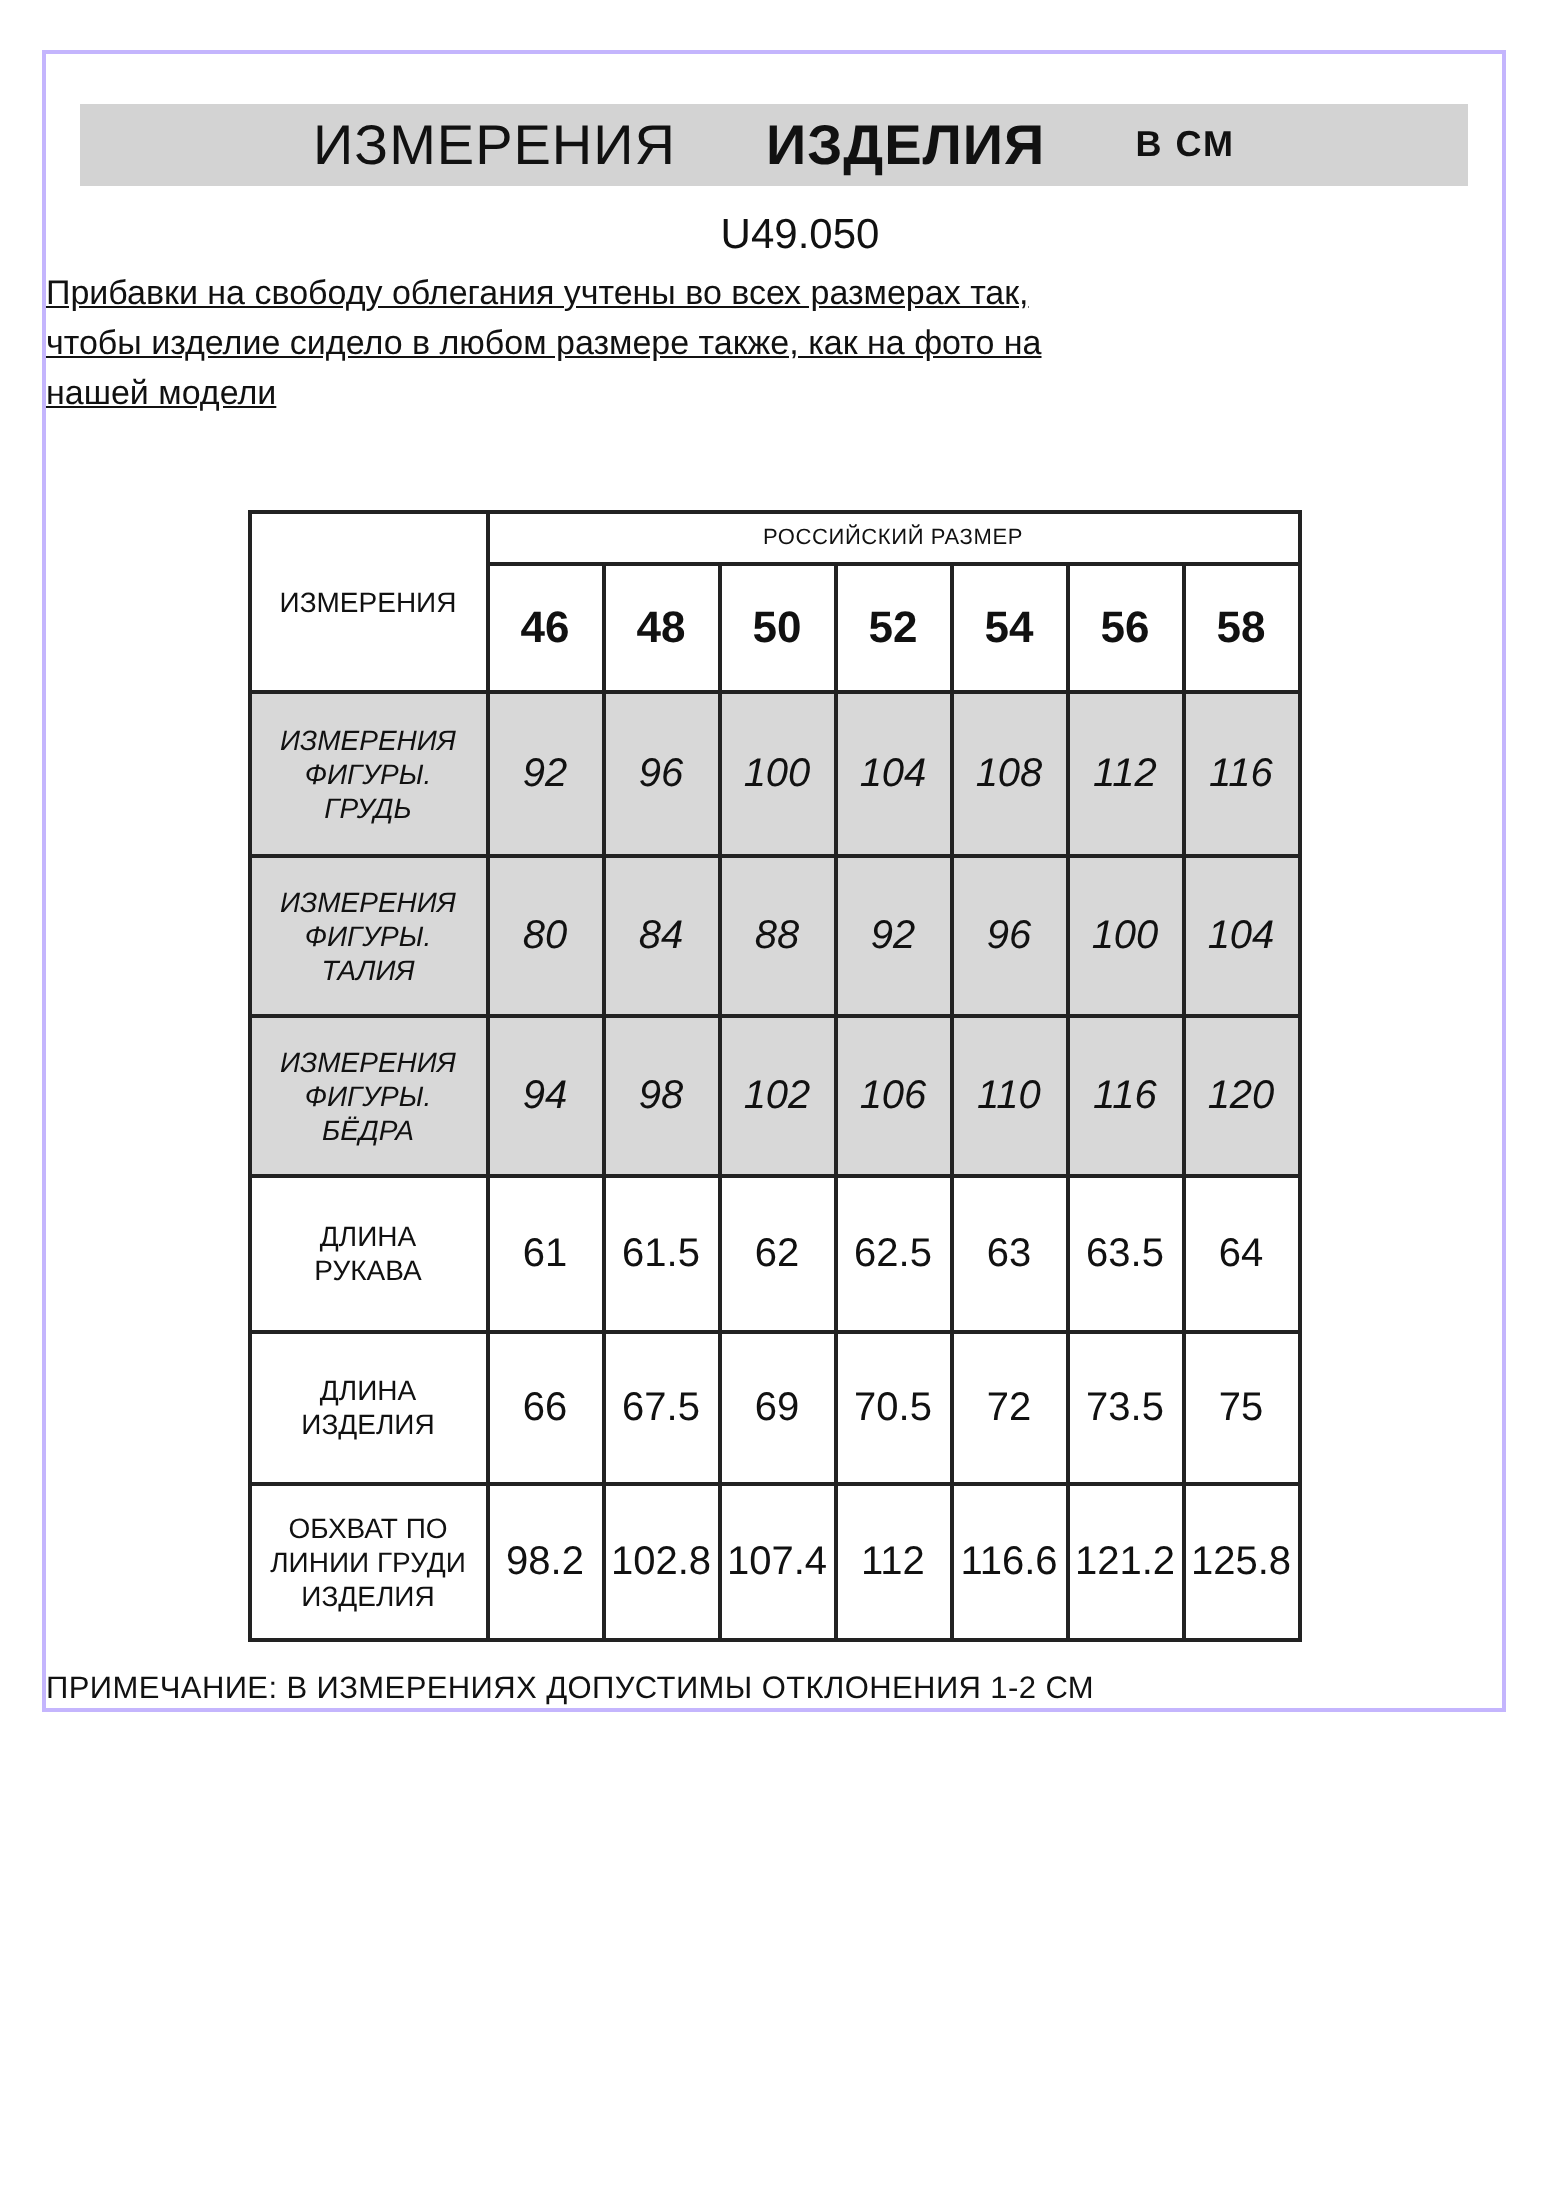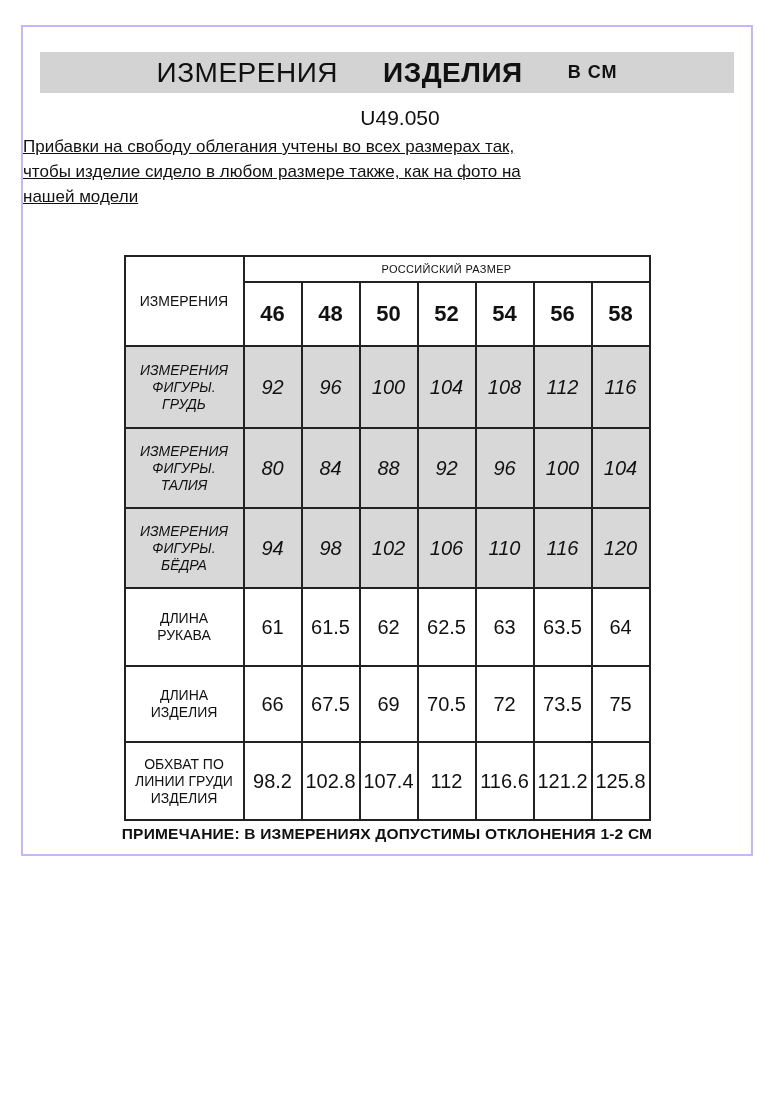--- a/index.html
+++ b/index.html
@@ -79,10 +79,10 @@
   td.val    { font-size: 20px; }
   tr.shaded td { background: var(--shaded-row-bg); font-style: italic; }
   .note {
-    margin-top: 4px;
-    text-align: center;
+    margin-top: 15px;
+    text-align: left;
     font-size: 15.5px;
-    font-weight: 700;
+    font-weight: 400;
     letter-spacing: 0.2px;
   }
 </style>

